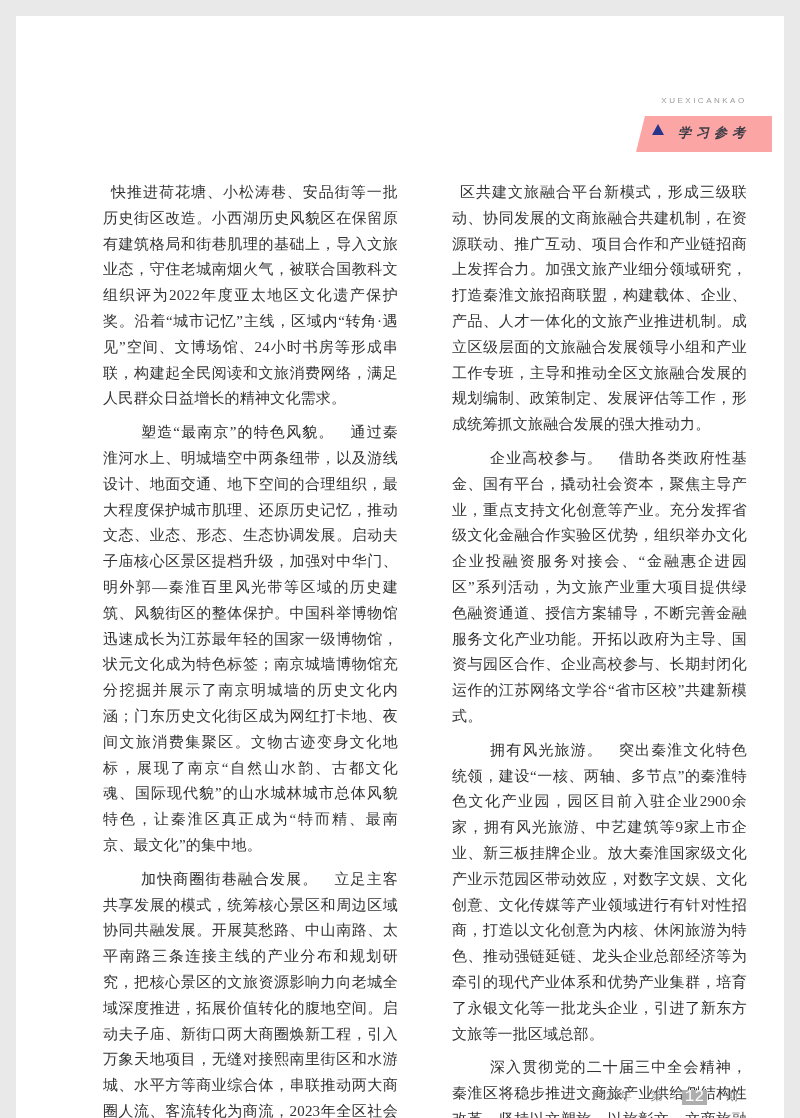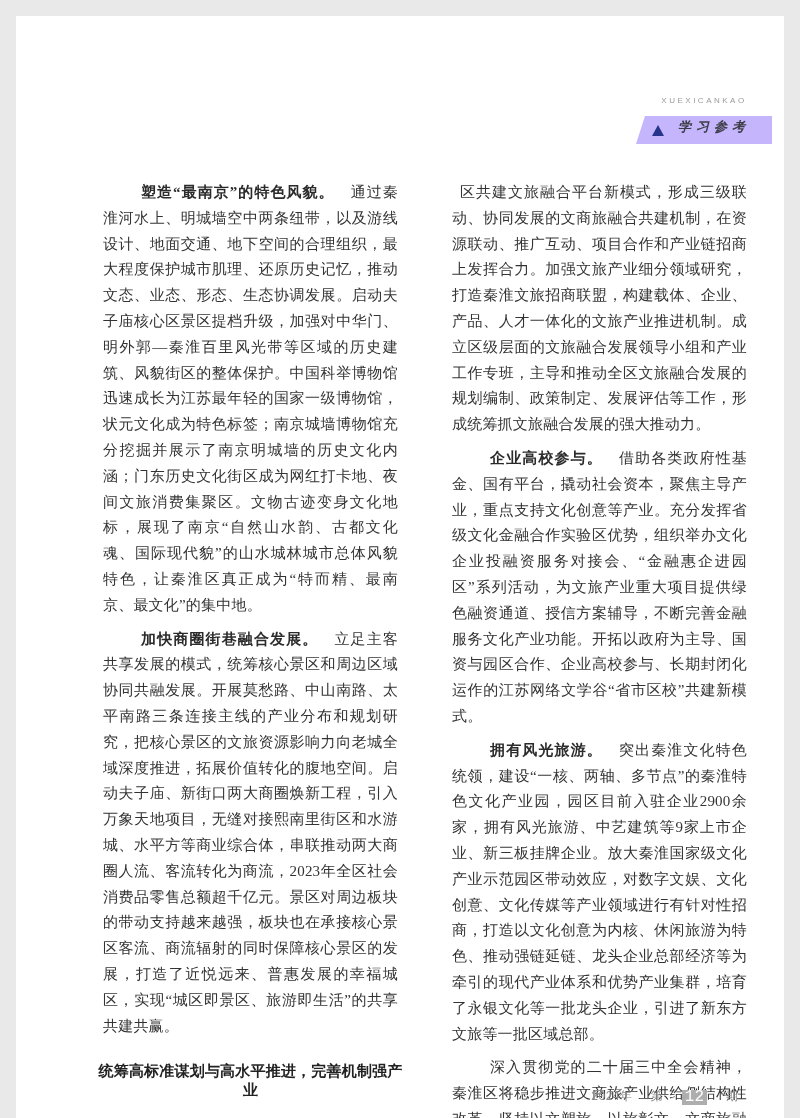--- a/index.html
+++ b/index.html
@@ -27,9 +27,9 @@
   }
   .banner {
     position:relative;
-    background:#c4b5fd;
-    height:28px; min-width:88px;
-    display:flex; align-items:flex-end;
+    background:#fca5a5;
+    height:36px; min-width:88px;
+    display:flex; align-items:flex-start;
     padding:0 14px 0 8px;
     clip-path:polygon(9px 0, 100% 0, 100% 100%, 0 100%);
   }

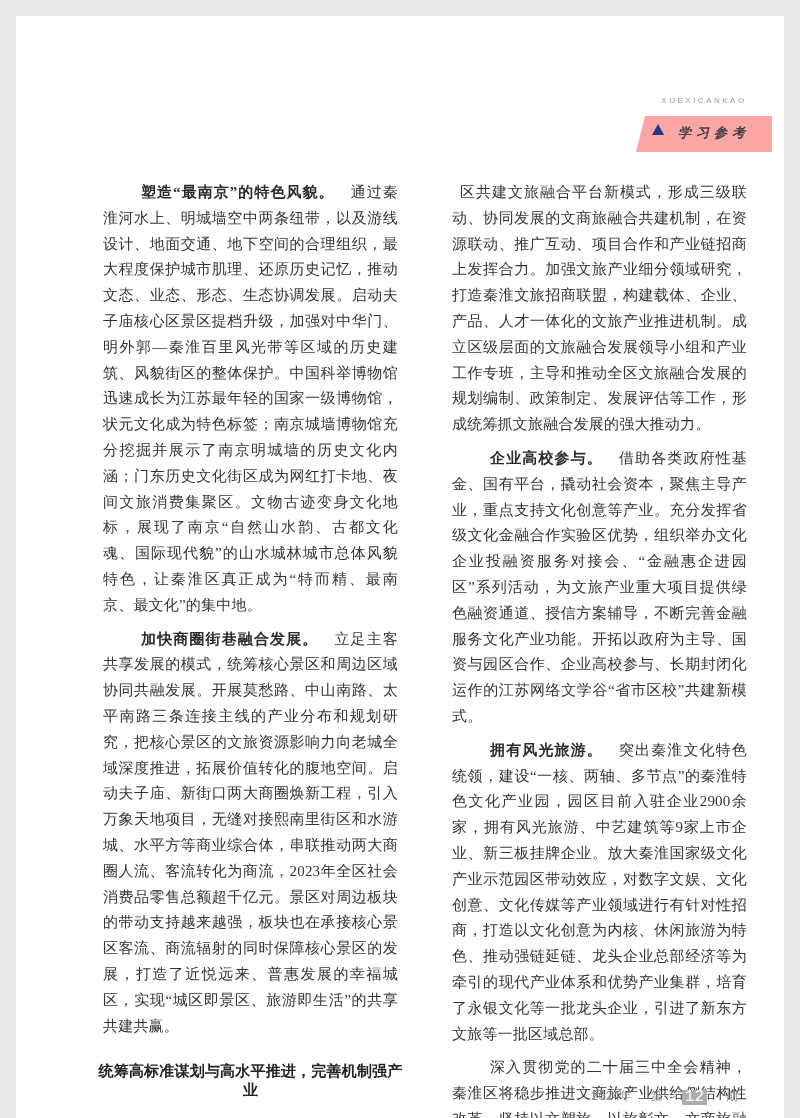--- a/index.html
+++ b/index.html
@@ -112,6 +112,9 @@
   <div class="columns">
 
     <div class="col">
+      <p>
+        <span>快推进荷花塘、小松涛巷、安品街等一批历史街区改造。小西湖历史风貌区在保留原有建筑格局和街巷肌理的基础上，导入文旅业态，守住老城南烟火气，被联合国教科文组织评为2022年度亚太地区文化遗产保护奖。沿着“城市记忆”主线，区域内“转角·遇见”空间、文博场馆、24小时书房等形成串联，构建起全民阅读和文旅消费网络，满足人民群众日益增长的精神文化需求。</span>
+      </p>
       <p class="indent">
         <span class="lead">塑造“最南京”的特色风貌。</span><span>通过秦淮河水上、明城墙空中两条纽带，以及游线设计、地面交通、地下空间的合理组织，最大程度保护城市肌理、还原历史记忆，推动文态、业态、形态、生态协调发展。启动夫子庙核心区景区提档升级，加强对中华门、明外郭—秦淮百里风光带等区域的历史建筑、风貌街区的整体保护。中国科举博物馆迅速成长为江苏最年轻的国家一级博物馆，状元文化成为特色标签；南京城墙博物馆充分挖掘并展示了南京明城墙的历史文化内涵；门东历史文化街区成为网红打卡地、夜间文旅消费集聚区。文物古迹变身文化地标，展现了南京“自然山水韵、古都文化魂、国际现代貌”的山水城林城市总体风貌特色，让秦淮区真正成为“特而精、最南京、最文化”的集中地。</span>
       </p>

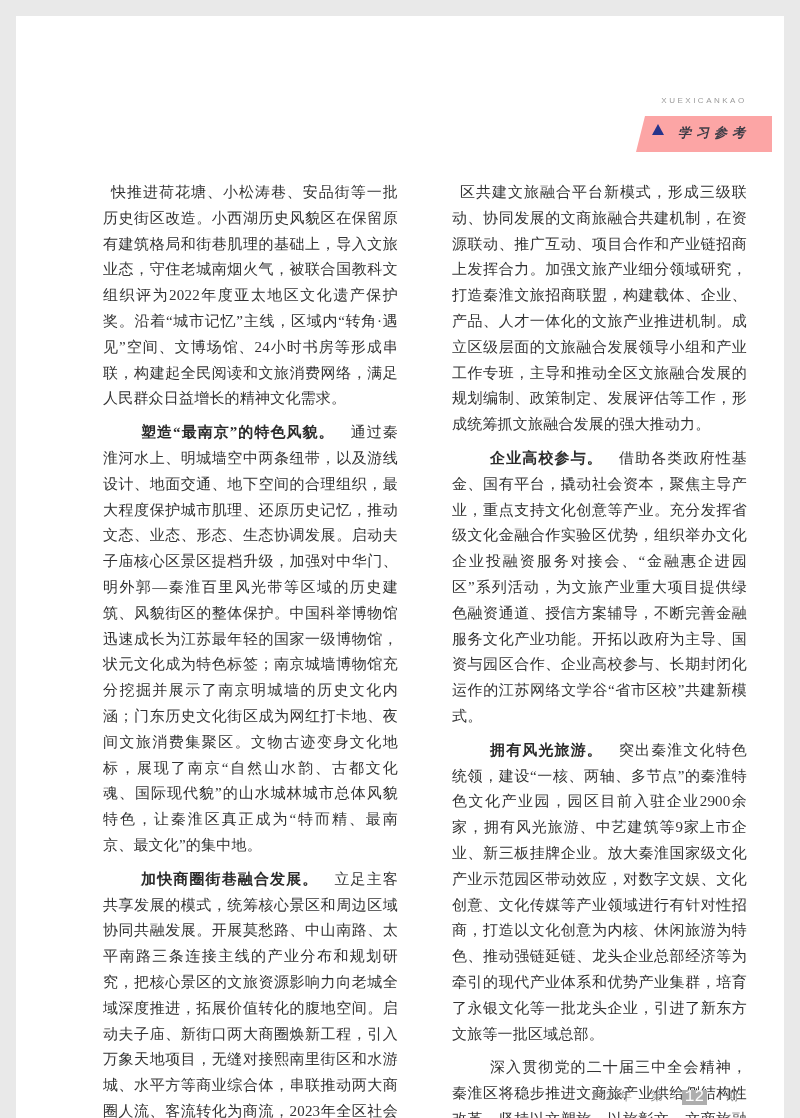--- a/index.html
+++ b/index.html
@@ -65,7 +65,7 @@
     letter-spacing:0.2px;
   }
   .col p.indent { text-indent:2em; }
-  .lead { font-weight:bold; color:#2b2b2b; }
+  .lead { font-weight:normal; color:#2b2b2b; }
   .section-heading {
     font-size:15px; font-weight:bold; color:#222222;
     text-align:center; letter-spacing:0.2px;

